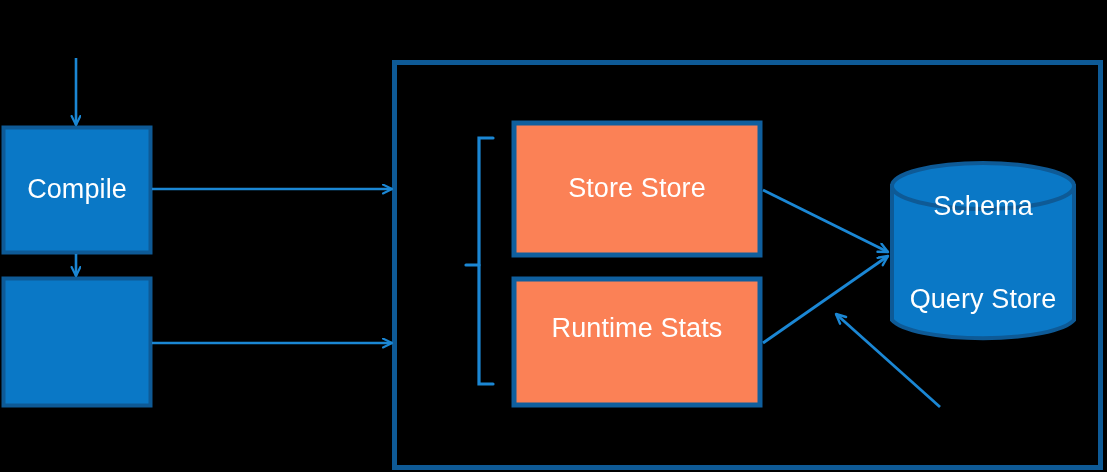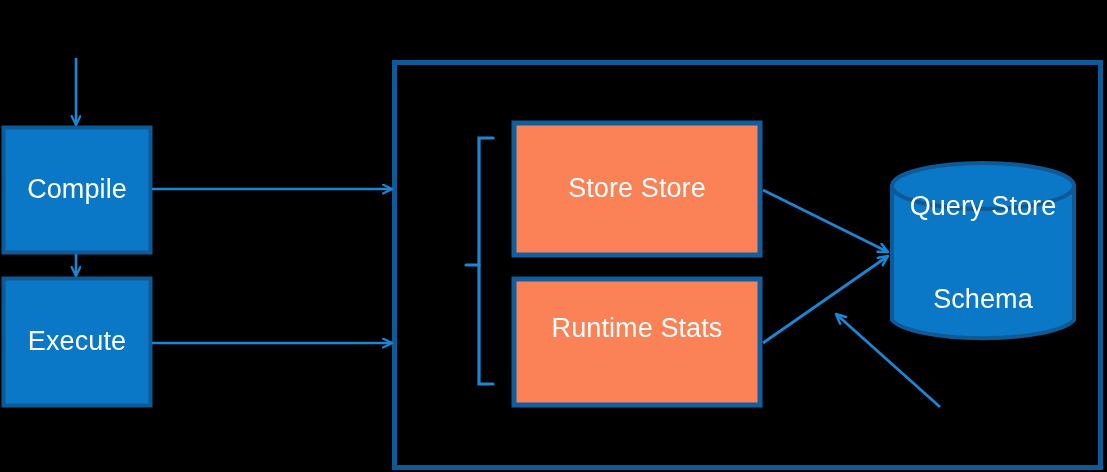--- a/index.html
+++ b/index.html
@@ -106,8 +106,8 @@
 
   <div class="node-label label-schema">
     <div>
+      <span>Schema</span>
       <span>Query Store</span>
-      <span>Schema</span>
     </div>
   </div>
 

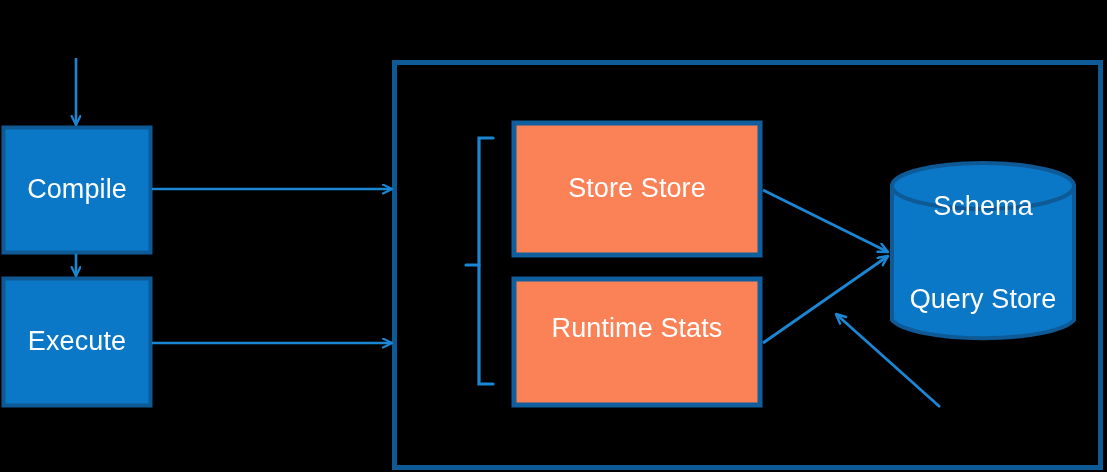--- a/index.html
+++ b/index.html
@@ -98,7 +98,6 @@
 
   <div class="node-label label-compile">Compile</div>
 
-  <div class="node-label label-execute">Execute</div>
 
   <div class="node-label label-plan">Store Store</div>
 

